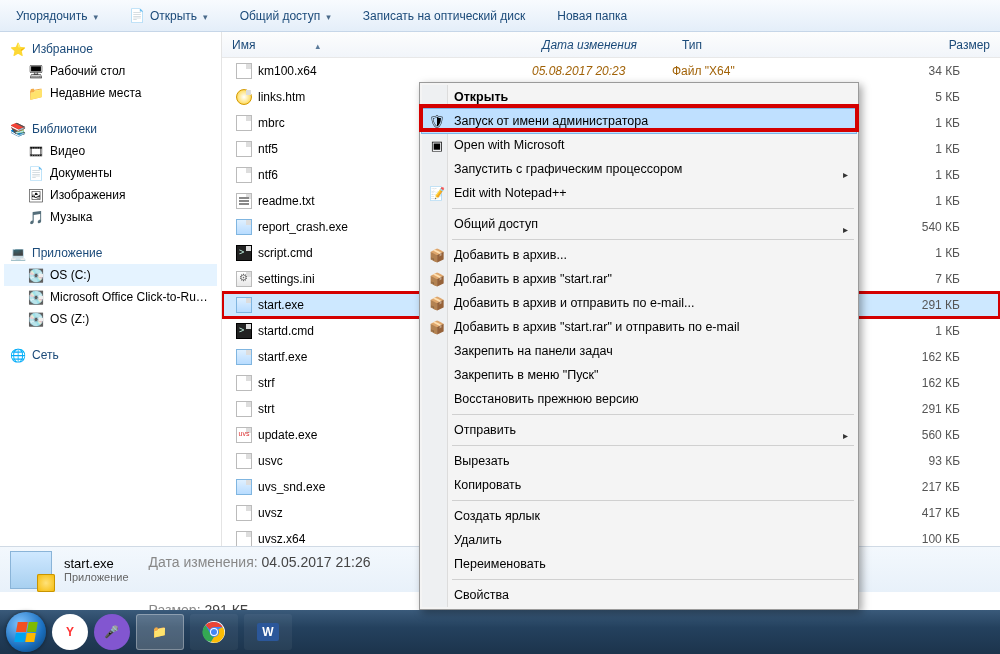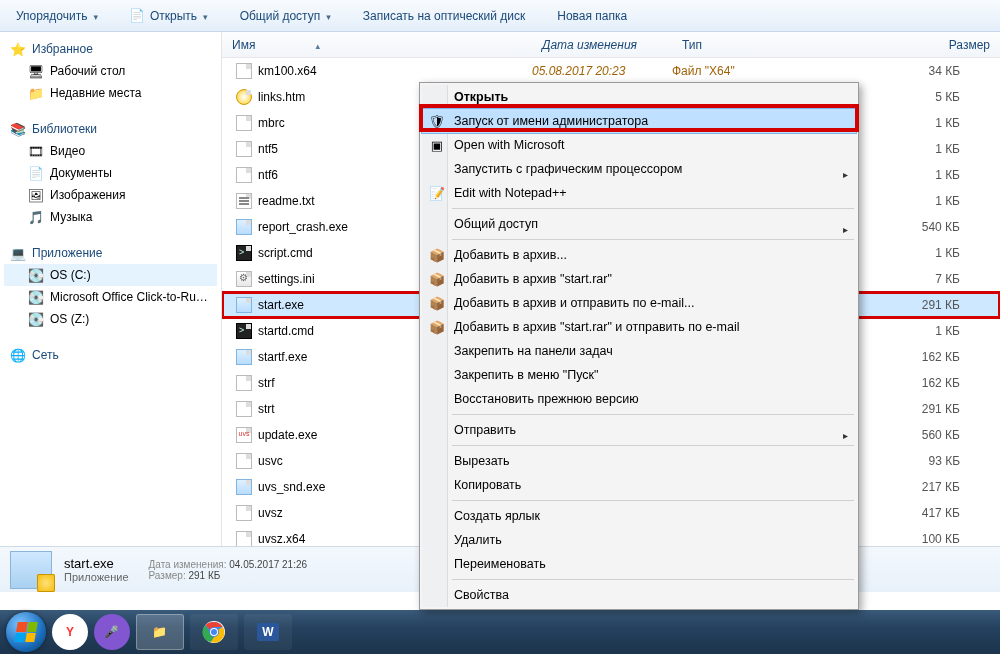--- a/index.html
+++ b/index.html
@@ -113,7 +113,7 @@
   }
   .details .dname { font-size:13px; color:#000; }
   .details .dtype { font-size:11px; color:#666; }
-  .details .dmeta { font-size:10px; color:#444; }
+  .details .dmeta { font-size:14px; color:#444;margin-top:32px; }
   .details .dlab { color:#888; }
   .taskbar {
     position:absolute; bottom:0; left:0; right:0; height:44px;

